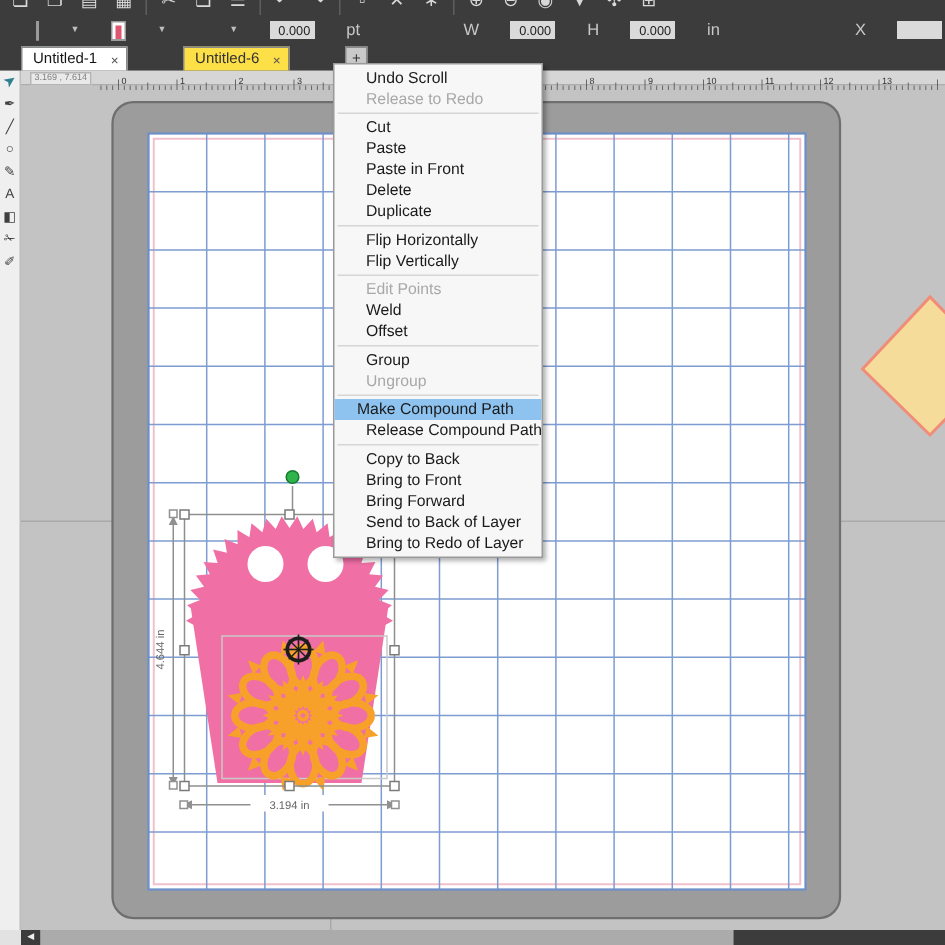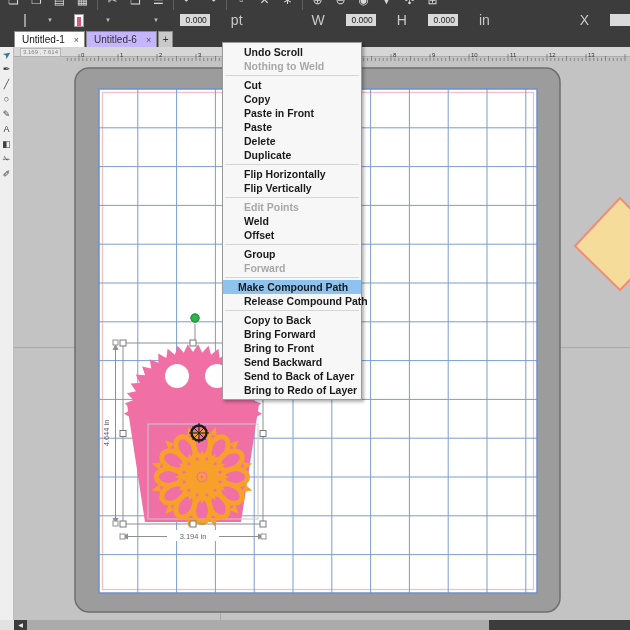--- a/index.html
+++ b/index.html
@@ -18,7 +18,7 @@
   .caret{color:#BDBDBD;font-size:6px;line-height:6px;}
   .fld{background:#DADADA;color:#222;font-size:8.5px;height:12px;line-height:12px;padding:0 3px;
        min-width:24px;text-align:right;}
-  .lbl{color:#C8C8C8;font-size:14px;}
+  .lbl{color:#C8C8C8;font-size:11px;}
   .v-sep{width:1px;height:16px;background:#5E5E5E;margin:0 3px;}
   #fill-swatch{width:24px;height:13px;border:1px solid #9A9A9A;box-sizing:border-box;}
   #stroke-swatch{width:22px;height:13px;border:1px solid #9A9A9A;background:#FFF;box-sizing:border-box;}

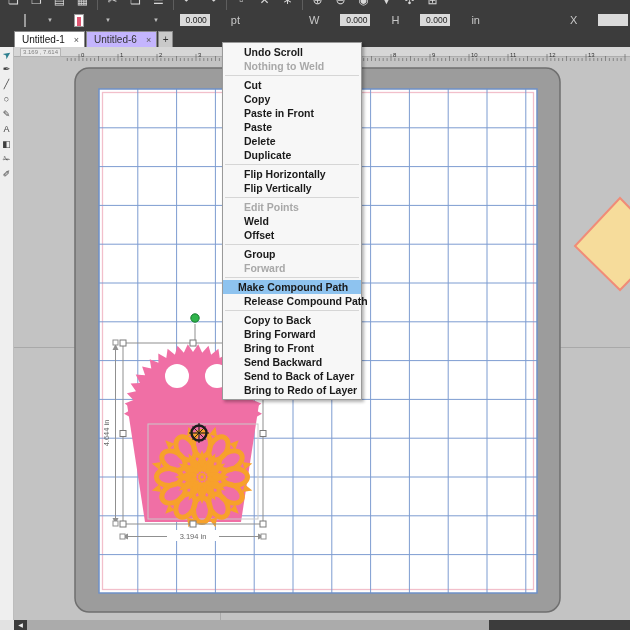--- a/index.html
+++ b/index.html
@@ -26,7 +26,7 @@
   .line-style{width:38px;border-top:1px solid #C9C9C9;height:0;}
   
   #tab-bar{position:absolute;left:0;top:30px;width:630px;height:17px;background:#3C3C3C;z-index:20;
-    display:flex;align-items:flex-end;padding-left:14px;box-sizing:border-box;}
+    display:flex;align-items:flex-end;padding-left:14px;box-sizing:border-box;gap:36px;}
   .tab{height:16px;display:flex;align-items:center;padding:0 5px 0 7px;font-size:10px;
     border:1px solid #8A8A8A;border-bottom:none;margin-right:1px;box-sizing:border-box;}
   .tab.active{background:#FFF;color:#151515;}

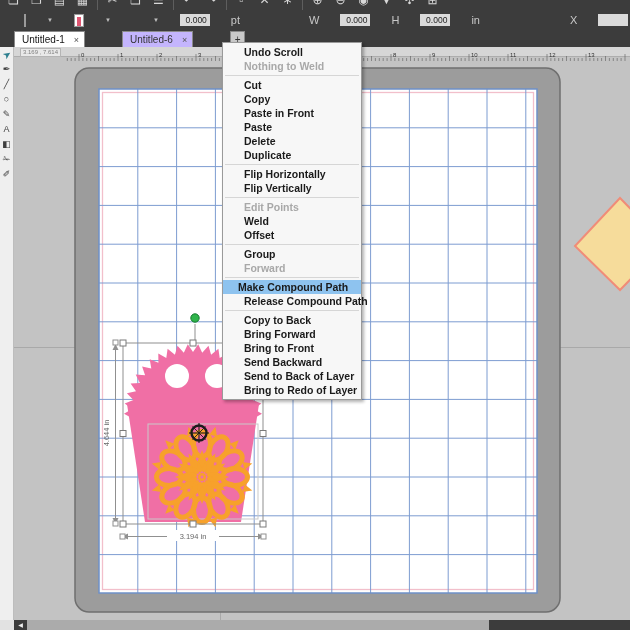--- a/index.html
+++ b/index.html
@@ -30,7 +30,7 @@
   .tab{height:16px;display:flex;align-items:center;padding:0 5px 0 7px;font-size:10px;
     border:1px solid #8A8A8A;border-bottom:none;margin-right:1px;box-sizing:border-box;}
   .tab.active{background:#FFF;color:#151515;}
-  .tab:not(.active){background:#c4b5fd;color:#333;margin-top:42px;}
+  .tab:not(.active){background:#fde047;color:#333;margin-top:42px;}
   .tab-close{margin-left:9px;font-size:9px;color:#555;}
   .new-tab{width:15px;height:16px;background:#C9C9C9;border:1px solid #8A8A8A;border-bottom:none;
     font-size:10px;color:#333;text-align:center;line-height:15px;box-sizing:border-box;}

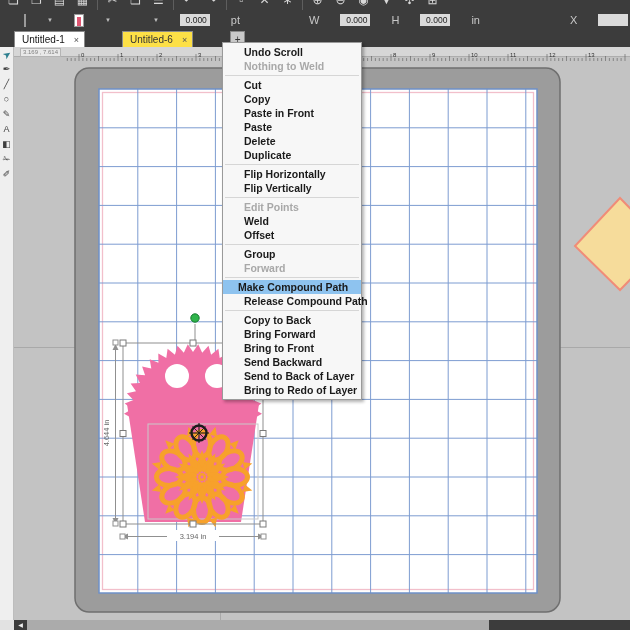--- a/index.html
+++ b/index.html
@@ -56,7 +56,7 @@
   #context-menu{position:absolute;left:222px;top:42px;width:140px;background:#F7F7F7;
     border:1px solid #9A9A9A;box-shadow:2px 2px 3px rgba(0,0,0,.3);z-index:50;
     padding:2px 0;box-sizing:border-box;}
-  .menu-item{height:14px;line-height:14px;padding-left:21px;font-size:10.5px;font-weight:700;
+  .menu-item{height:14px;line-height:14px;padding-left:21px;font-size:10.5px;font-weight:400;
     color:#1A1A1A;white-space:nowrap;}
   .menu-item.disabled{color:#A8A8A8;}
   .menu-item.highlighted{background:#8EC3EF;padding-left:15px;}

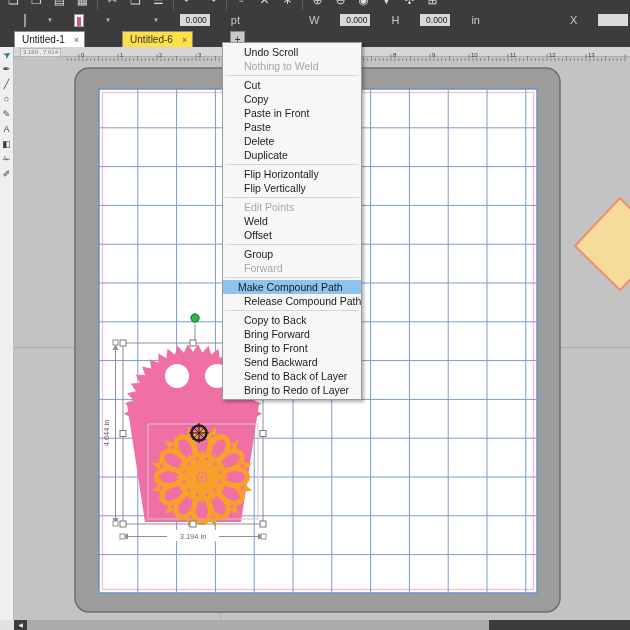--- a/index.html
+++ b/index.html
@@ -517,7 +517,7 @@
 
   <div id="context-menu" data-name="context-menu">
       <div class="menu-item" data-name="menu-item-undo-scroll">Undo Scroll</div>
-      <div class="menu-item disabled" data-name="menu-item-nothing-to-redo">Nothing to Weld</div>
+      <div class="menu-item disabled" data-name="menu-item-nothing-to-redo">Release to Redo</div>
       <div class="menu-sep" data-name="menu-separator"></div>
       <div class="menu-item" data-name="menu-item-cut">Cut</div>
       <div class="menu-item" data-name="menu-item-copy">Copy</div>

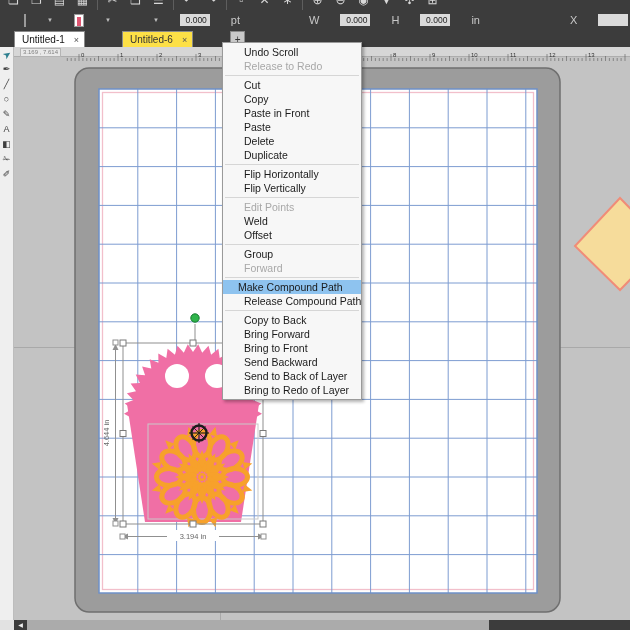--- a/index.html
+++ b/index.html
@@ -520,7 +520,6 @@
       <div class="menu-item disabled" data-name="menu-item-nothing-to-redo">Release to Redo</div>
       <div class="menu-sep" data-name="menu-separator"></div>
       <div class="menu-item" data-name="menu-item-cut">Cut</div>
-      <div class="menu-item" data-name="menu-item-copy">Copy</div>
       <div class="menu-item" data-name="menu-item-paste-in-front">Paste in Front</div>
       <div class="menu-item" data-name="menu-item-paste">Paste</div>
       <div class="menu-item" data-name="menu-item-delete">Delete</div>

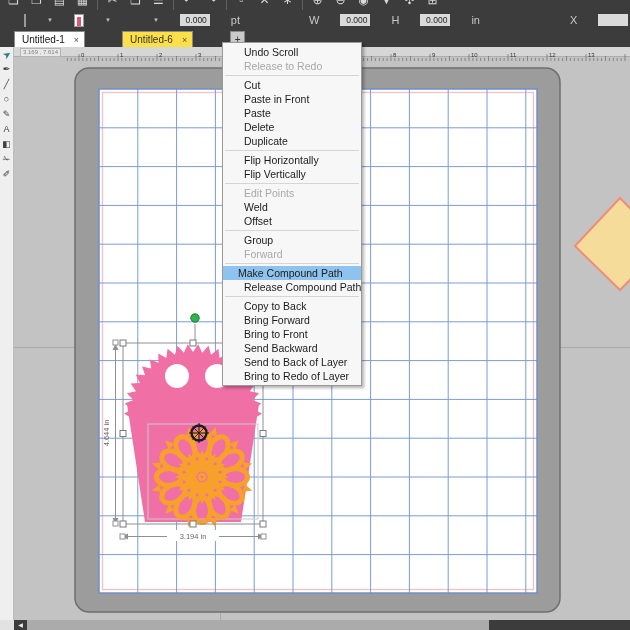--- a/index.html
+++ b/index.html
@@ -520,8 +520,8 @@
       <div class="menu-item disabled" data-name="menu-item-nothing-to-redo">Release to Redo</div>
       <div class="menu-sep" data-name="menu-separator"></div>
       <div class="menu-item" data-name="menu-item-cut">Cut</div>
+      <div class="menu-item" data-name="menu-item-paste">Paste</div>
       <div class="menu-item" data-name="menu-item-paste-in-front">Paste in Front</div>
-      <div class="menu-item" data-name="menu-item-paste">Paste</div>
       <div class="menu-item" data-name="menu-item-delete">Delete</div>
       <div class="menu-item" data-name="menu-item-duplicate">Duplicate</div>
       <div class="menu-sep" data-name="menu-separator"></div>

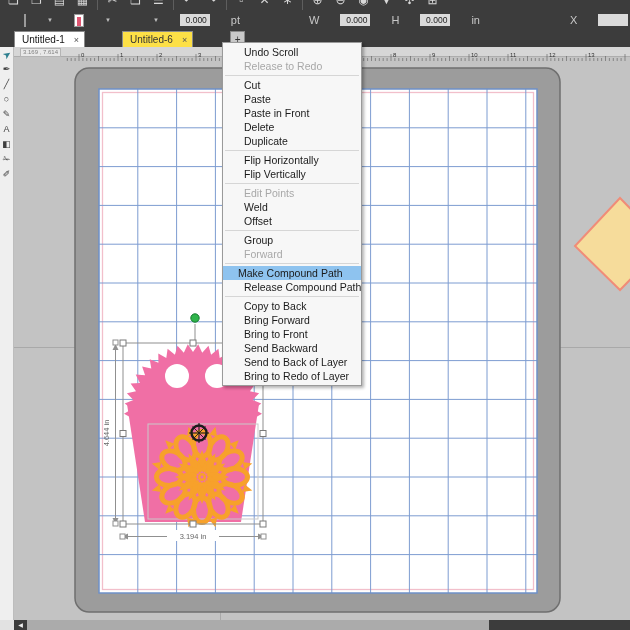--- a/index.html
+++ b/index.html
@@ -533,7 +533,7 @@
       <div class="menu-item" data-name="menu-item-offset">Offset</div>
       <div class="menu-sep" data-name="menu-separator"></div>
       <div class="menu-item" data-name="menu-item-group">Group</div>
-      <div class="menu-item disabled" data-name="menu-item-ungroup">Forward</div>
+      <div class="menu-item disabled" data-name="menu-item-ungroup">Ungroup</div>
       <div class="menu-sep" data-name="menu-separator"></div>
       <div class="menu-item highlighted" data-name="menu-item-make-compound-path">Make Compound Path</div>
       <div class="menu-item" data-name="menu-item-release-compound-path">Release Compound Path</div>

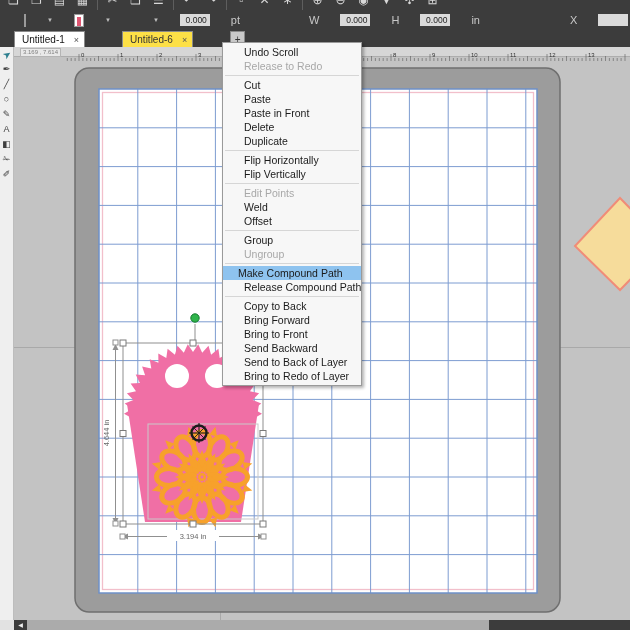--- a/index.html
+++ b/index.html
@@ -539,8 +539,8 @@
       <div class="menu-item" data-name="menu-item-release-compound-path">Release Compound Path</div>
       <div class="menu-sep" data-name="menu-separator"></div>
       <div class="menu-item" data-name="menu-item-send-to-back">Copy to Back</div>
+      <div class="menu-item" data-name="menu-item-bring-to-front">Bring to Front</div>
       <div class="menu-item" data-name="menu-item-bring-forward">Bring Forward</div>
-      <div class="menu-item" data-name="menu-item-bring-to-front">Bring to Front</div>
       <div class="menu-item" data-name="menu-item-send-backward">Send Backward</div>
       <div class="menu-item" data-name="menu-item-send-to-back-of-layer">Send to Back of Layer</div>
       <div class="menu-item" data-name="menu-item-bring-to-front-of-layer">Bring to Redo of Layer</div>

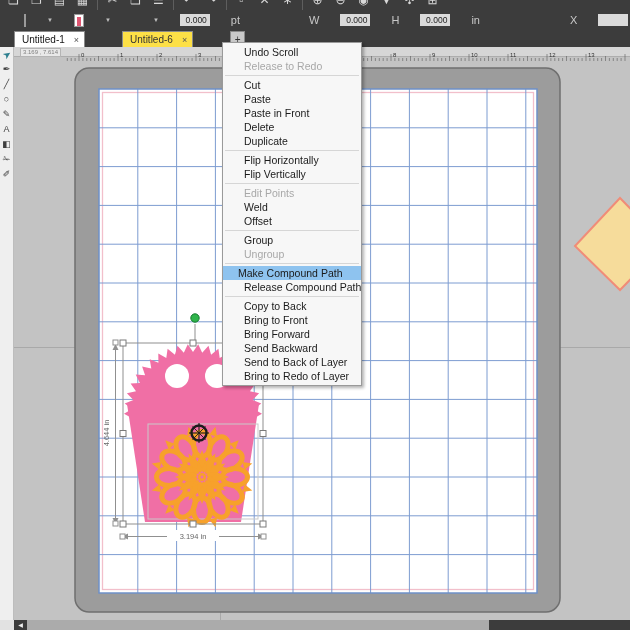--- a/index.html
+++ b/index.html
@@ -541,7 +541,6 @@
       <div class="menu-item" data-name="menu-item-send-to-back">Copy to Back</div>
       <div class="menu-item" data-name="menu-item-bring-to-front">Bring to Front</div>
       <div class="menu-item" data-name="menu-item-bring-forward">Bring Forward</div>
-      <div class="menu-item" data-name="menu-item-send-backward">Send Backward</div>
       <div class="menu-item" data-name="menu-item-send-to-back-of-layer">Send to Back of Layer</div>
       <div class="menu-item" data-name="menu-item-bring-to-front-of-layer">Bring to Redo of Layer</div>
     </div>

